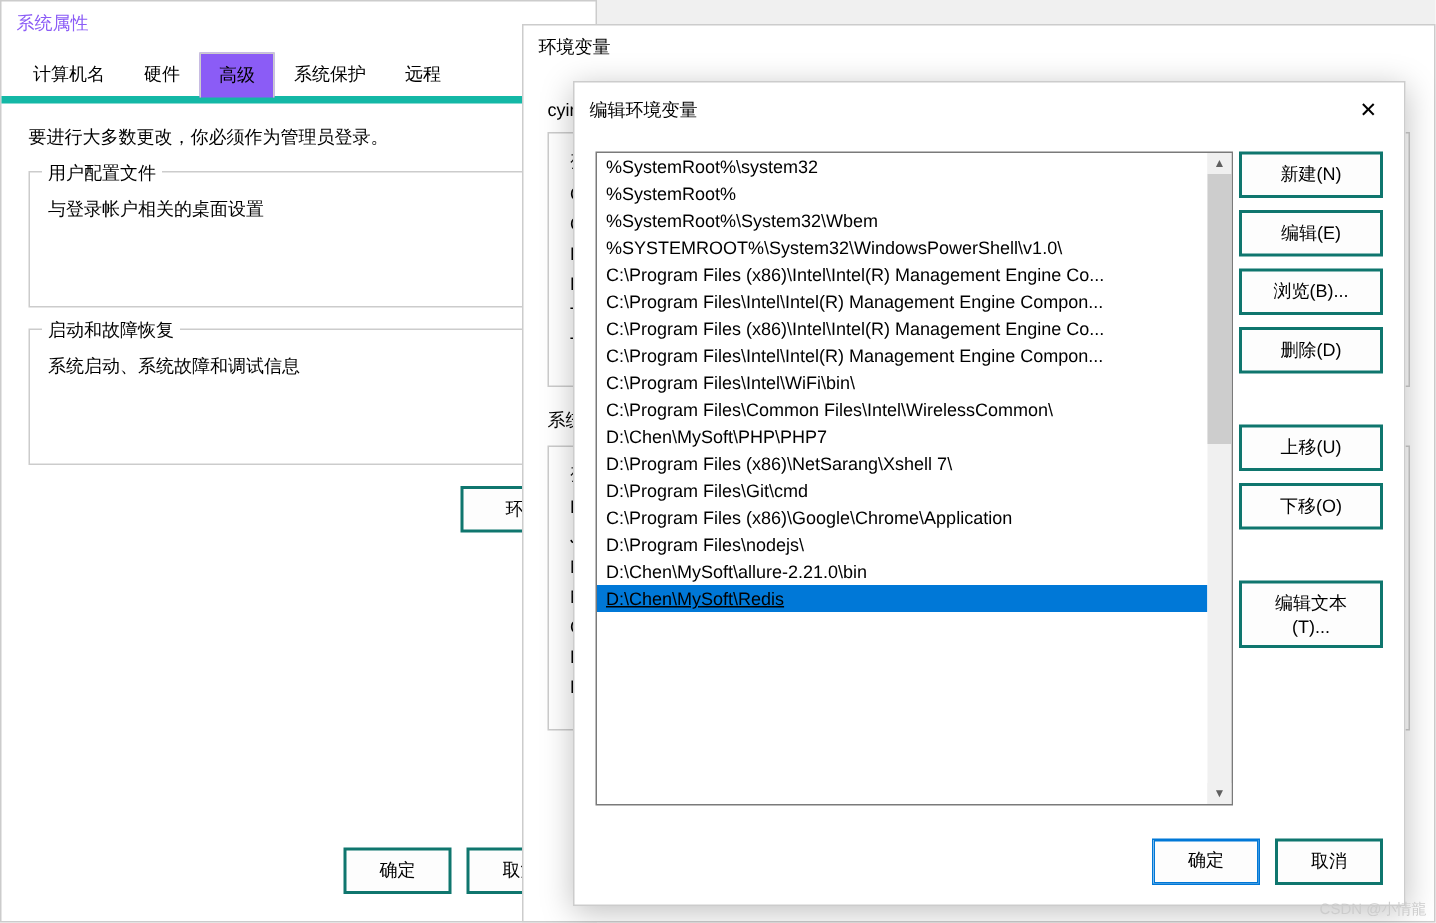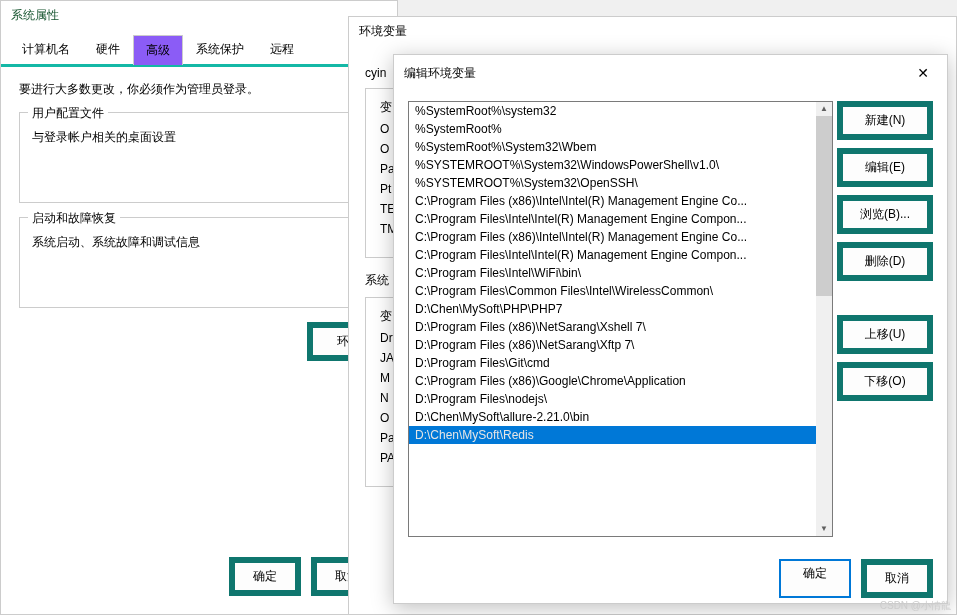--- a/index.html
+++ b/index.html
@@ -7,7 +7,7 @@
     
     
     .sys-props { position: absolute; left: 0; top: 0; width: 398px; height: 615px; background: #fff; border: 1px solid #ccc; }
-    .sys-props-title { padding: 6px 10px; font-size: 12px; color: #14532d; }
+    .sys-props-title { padding: 6px 10px; font-size: 12px; color: #8b5cf6; }
     .tabs { display: flex; border-bottom: 3px solid #14b8a6; padding: 0 8px; margin-top: 4px; }
     .tab { padding: 6px 12px; cursor: pointer; border: 1px solid transparent; border-bottom: none; }
     .tab.active { border-color: #ccc; background: #8b5cf6; position: relative; top: 1px; }

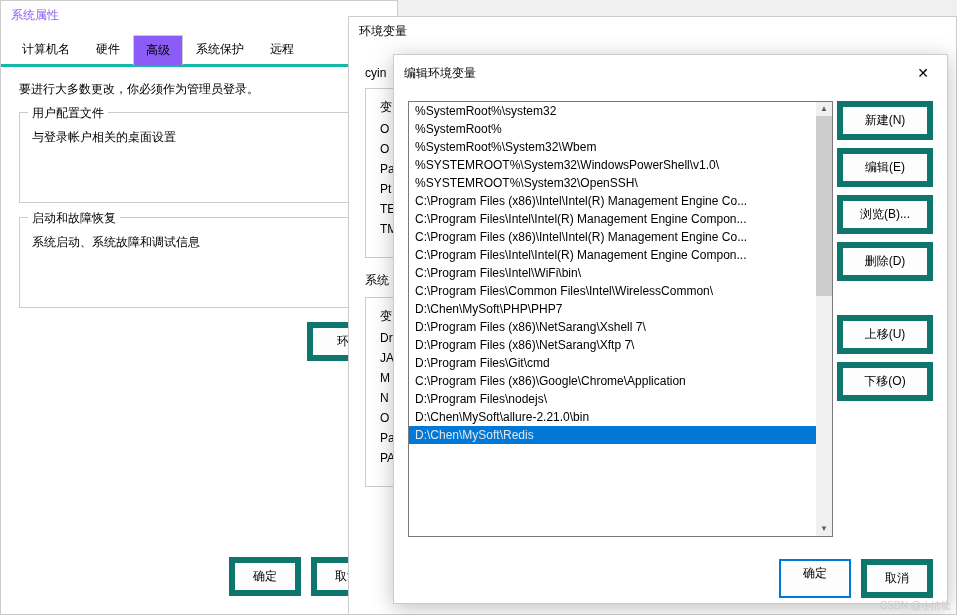--- a/index.html
+++ b/index.html
@@ -8,7 +8,7 @@
     
     .sys-props { position: absolute; left: 0; top: 0; width: 398px; height: 615px; background: #fff; border: 1px solid #ccc; }
     .sys-props-title { padding: 6px 10px; font-size: 12px; color: #8b5cf6; }
-    .tabs { display: flex; border-bottom: 3px solid #14b8a6; padding: 0 8px; margin-top: 4px; }
+    .tabs { display: flex; border-bottom: 5px solid #14b8a6; padding: 0 8px; margin-top: 4px; }
     .tab { padding: 6px 12px; cursor: pointer; border: 1px solid transparent; border-bottom: none; }
     .tab.active { border-color: #ccc; background: #8b5cf6; position: relative; top: 1px; }
     .sys-body { padding: 14px 18px; }

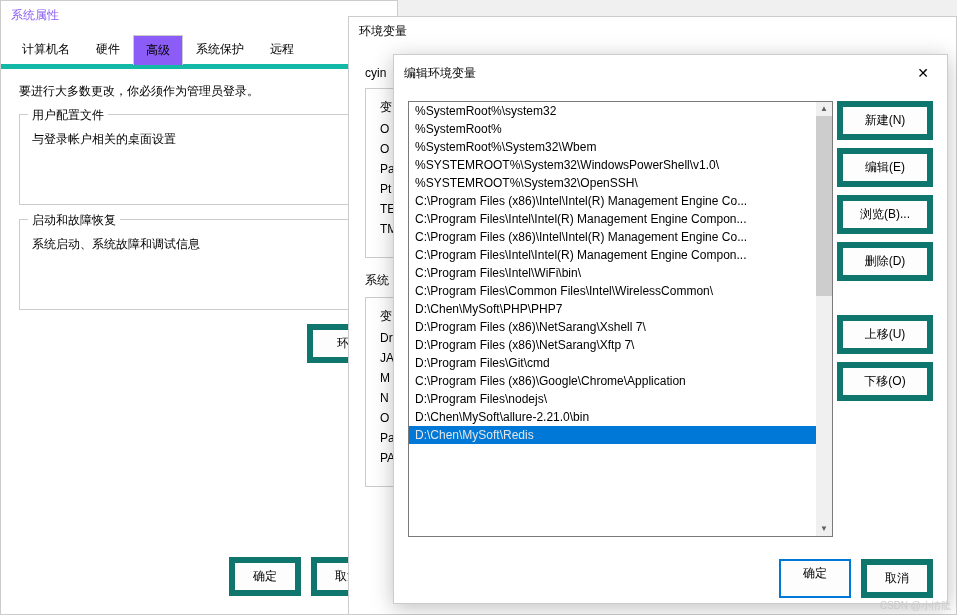--- a/index.html
+++ b/index.html
@@ -29,7 +29,7 @@
     .env-row { padding: 2px 4px; white-space: nowrap; overflow: hidden; text-overflow: ellipsis; }
     
     
-    .edit-dialog { position: absolute; left: 382px; top: 54px; width: 555px; height: 550px; background: #fff; border: 1px solid #ccc; box-shadow: 0 4px 20px rgba(0,0,0,0.25); margin-left: 11px; }
+    .edit-dialog { position: absolute; left: 382px; top: 54px; width: 555px; height: 550px; background: #fff; border: 1px solid #ccc; box-shadow: 0 4px 20px rgba(0,0,0,0.25); }
     .edit-header { display: flex; justify-content: space-between; align-items: center; padding: 8px 10px; }
     .close-x { cursor: pointer; font-size: 14px; padding: 2px 8px; }
     .edit-body { display: flex; padding: 10px 14px 14px; gap: 4px; height: 460px; }

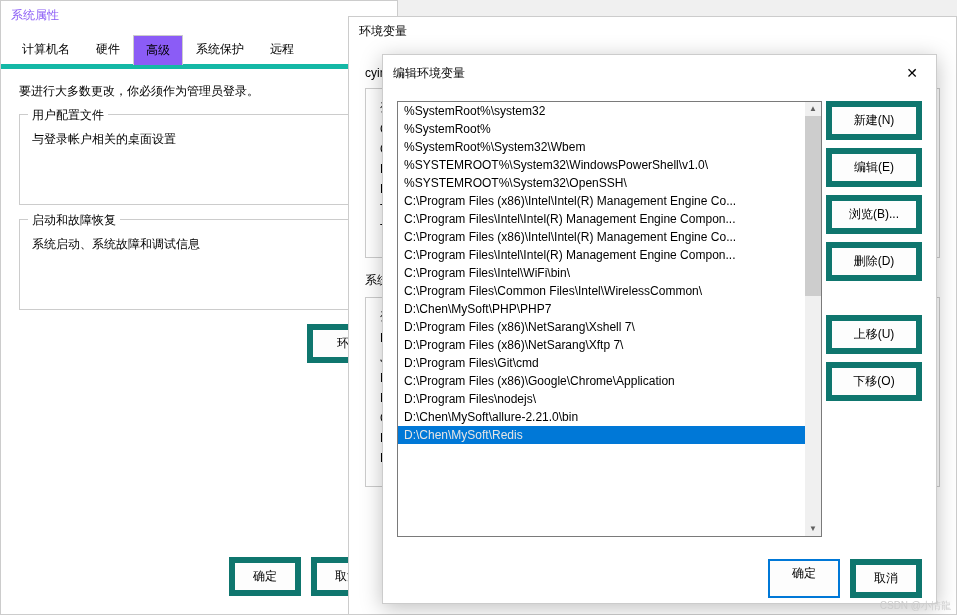--- a/index.html
+++ b/index.html
@@ -17,7 +17,7 @@
     .fieldset-legend { position: absolute; top: -8px; left: 8px; background: #fff; padding: 0 4px; }
     .fs-desc { margin: 6px 0 12px; }
     .sys-btns { display: flex; justify-content: flex-end; gap: 10px; padding: 8px 14px; position: absolute; bottom: 10px; right: 0; }
-    .btn { min-width: 72px; padding: 5px 14px; background: #fdfdfd; border: 6px solid #0f766e; cursor: pointer; text-align: center; }
+    .btn { min-width: 72px; padding: 5px 14px; background: #fdfdfd; border: 2px solid #0f766e; cursor: pointer; text-align: center; }
     
     
     .env-dialog { position: absolute; left: 348px; top: 16px; width: 609px; height: 599px; background: #fff; border: 1px solid #ccc; }

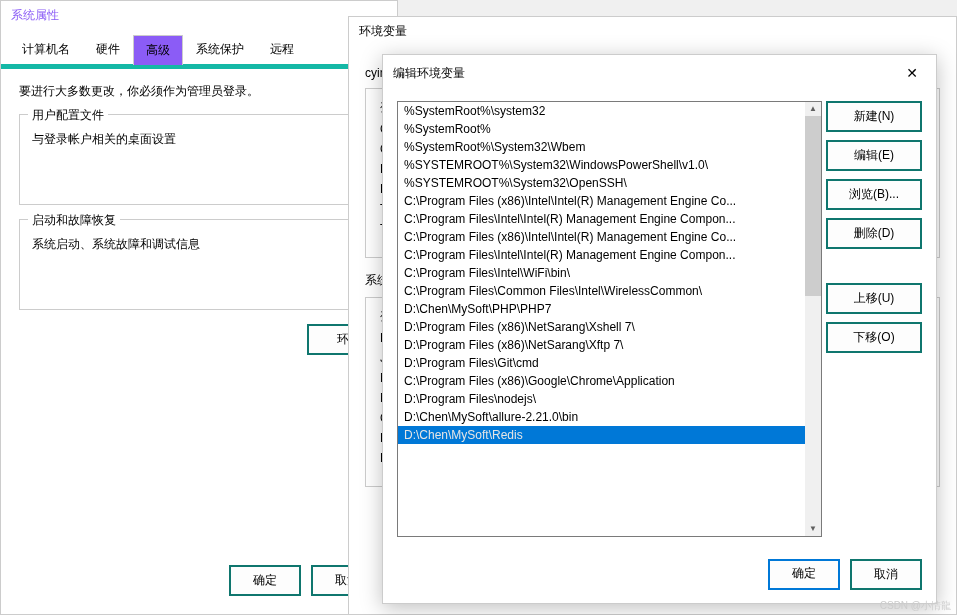--- a/index.html
+++ b/index.html
@@ -125,7 +125,6 @@
           <div class="path-item">%SystemRoot%</div>
           <div class="path-item">%SystemRoot%\System32\Wbem</div>
           <div class="path-item">%SYSTEMROOT%\System32\WindowsPowerShell\v1.0\</div>
-          <div class="path-item">%SYSTEMROOT%\System32\OpenSSH\</div>
           <div class="path-item">C:\Program Files (x86)\Intel\Intel(R) Management Engine Co...</div>
           <div class="path-item">C:\Program Files\Intel\Intel(R) Management Engine Compon...</div>
           <div class="path-item">C:\Program Files (x86)\Intel\Intel(R) Management Engine Co...</div>

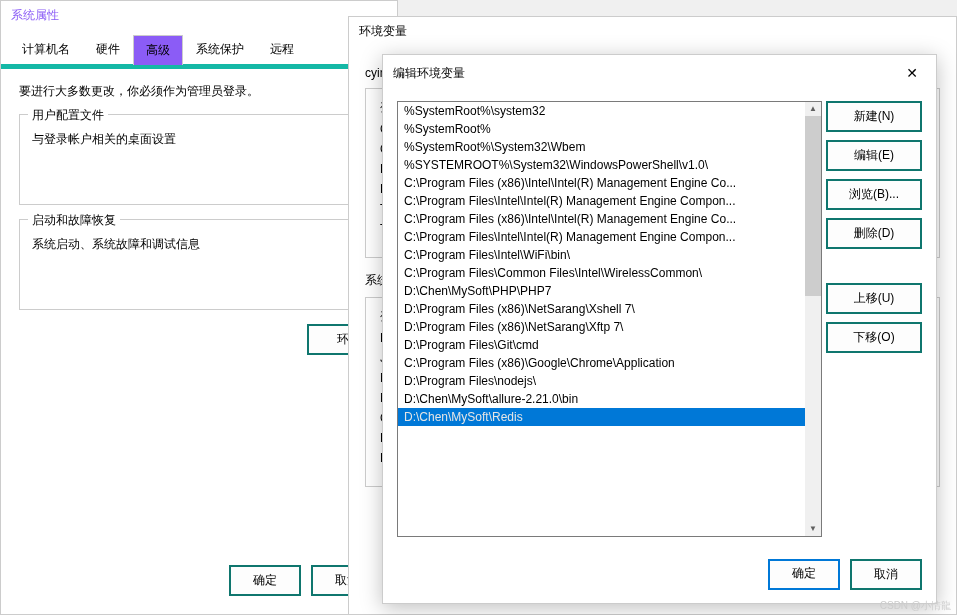--- a/index.html
+++ b/index.html
@@ -133,7 +133,6 @@
           <div class="path-item">C:\Program Files\Common Files\Intel\WirelessCommon\</div>
           <div class="path-item">D:\Chen\MySoft\PHP\PHP7</div>
           <div class="path-item">D:\Program Files (x86)\NetSarang\Xshell 7\</div>
-          <div class="path-item">D:\Program Files (x86)\NetSarang\Xftp 7\</div>
           <div class="path-item">D:\Program Files\Git\cmd</div>
           <div class="path-item">C:\Program Files (x86)\Google\Chrome\Application</div>
           <div class="path-item">D:\Program Files\nodejs\</div>

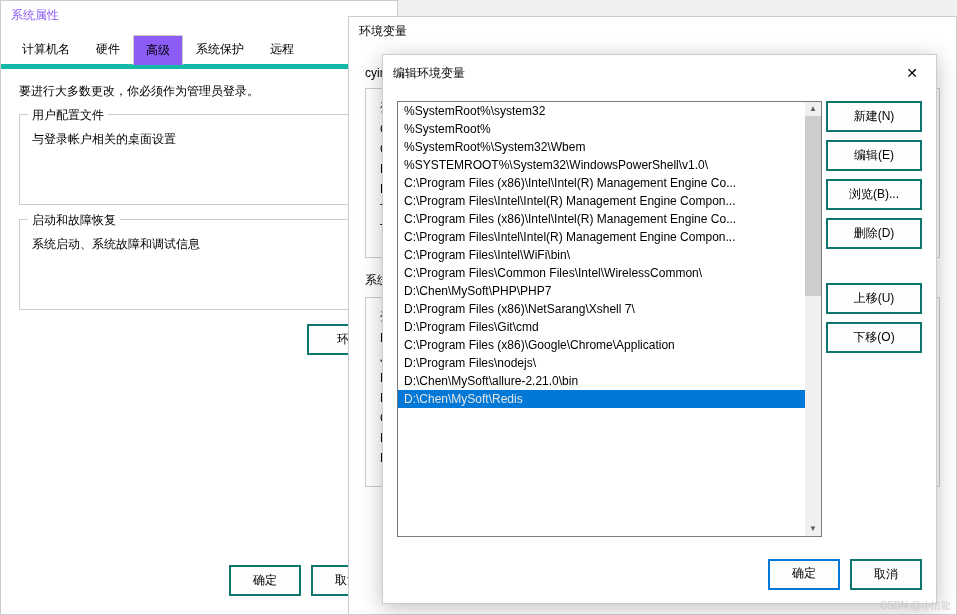--- a/index.html
+++ b/index.html
@@ -39,7 +39,7 @@
     .scroll-thumb { position: absolute; top: 14px; width: 16px; height: 180px; background: #cdcdcd; }
     .scroll-arrow { position: absolute; width: 16px; height: 14px; background: #f0f0f0; color: #606060; text-align: center; line-height: 14px; font-size: 8px; }
     .path-item { padding: 2px 6px; white-space: nowrap; overflow: hidden; text-overflow: ellipsis; }
-    .path-item.selected { background: #0078d7; color: #e5e5e5; }
+    .path-item.selected { background: #0078d7; color: #000000; text-decoration: underline; }
     .edit-sidebtns { display: flex; flex-direction: column; gap: 8px; width: 96px; }
     .edit-sidebtns .btn { min-width: 96px; }
     .gap-lg { height: 18px; }

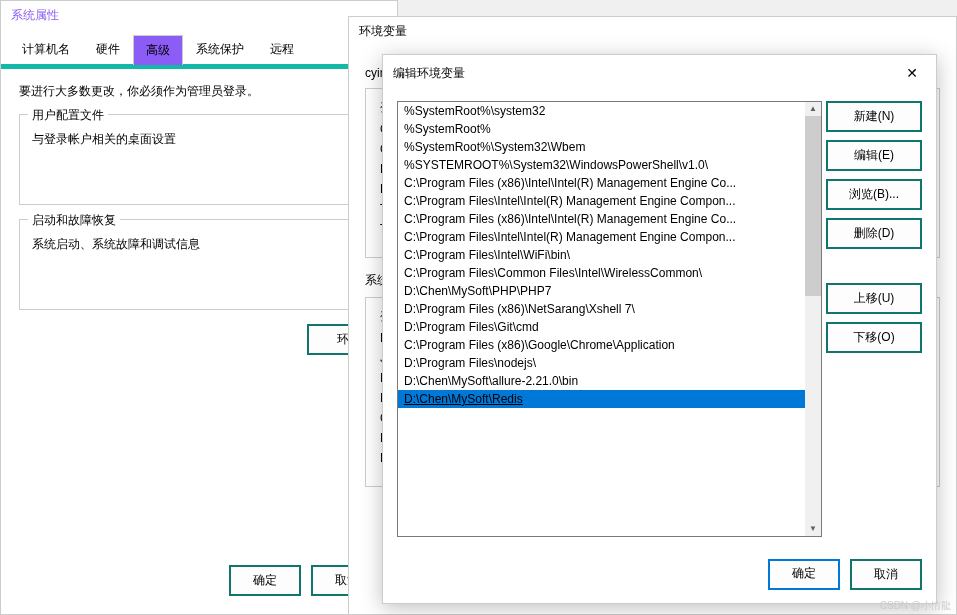--- a/index.html
+++ b/index.html
@@ -154,6 +154,7 @@
       <div class="btn">上移(U)</div>
       <div class="btn">下移(O)</div>
       <div class="gap-lg"></div>
+      <div class="btn">编辑文本(T)...</div>
     </div>
   </div>
   <div class="edit-footer">

